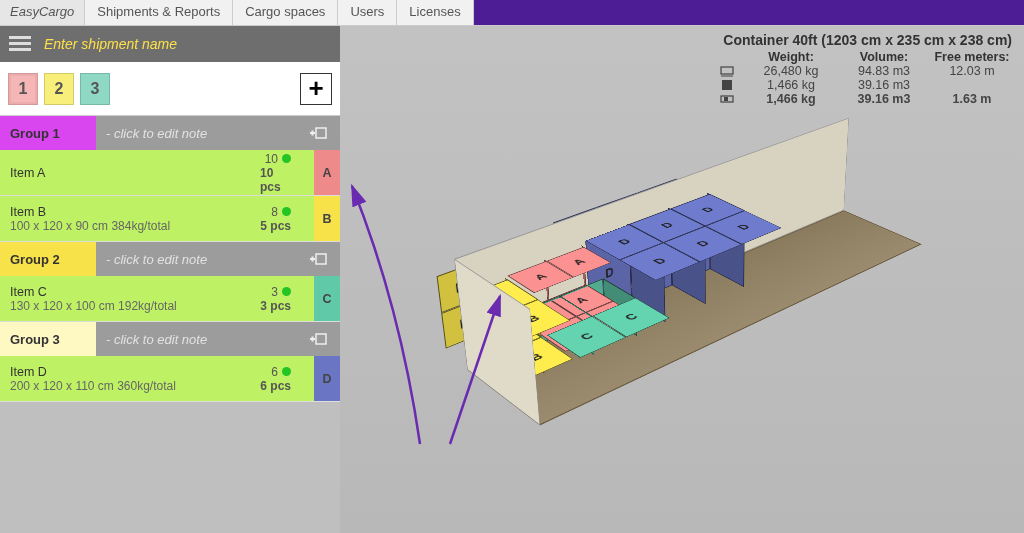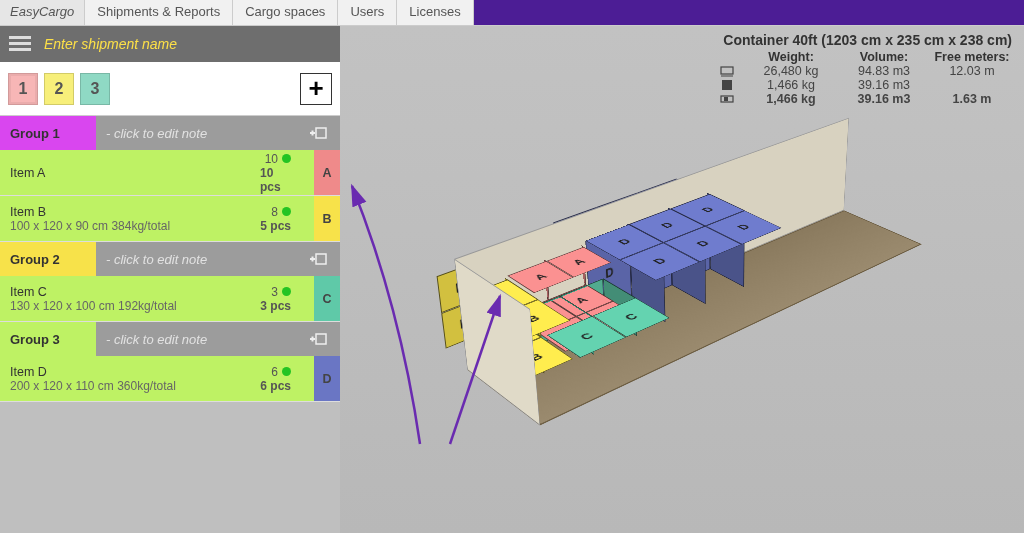--- a/index.html
+++ b/index.html
@@ -169,7 +169,7 @@
           <div class="item-tag" style="background:#5fc9a8">C</div>
         </div>
         <div class="grp-header">
-          <div class="grp-title" style="background:#bef264">Group 3</div>
+          <div class="grp-title" style="background:#fef9c3">Group 3</div>
           <div class="grp-note">- click to edit note</div>
           <div class="grp-action">
             <svg width="20" height="16">

